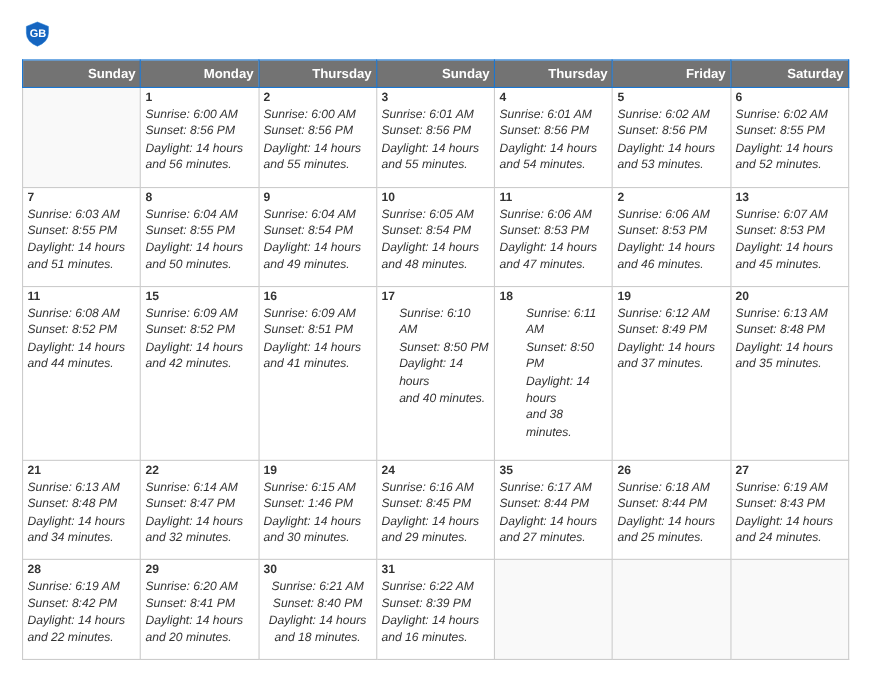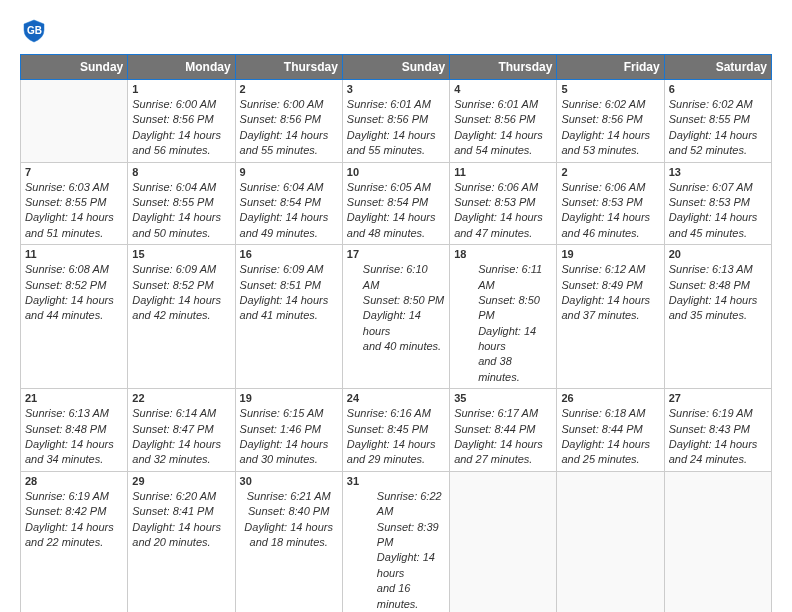--- a/index.html
+++ b/index.html
@@ -354,7 +354,7 @@
           </td>
           <td>
             <span class="day-number">31</span>
-            <div class="day-info" style="white-space: pre-line; margin-left: 30px;">Sunrise: 6:22 AM
+            <div class="day-info" style="white-space: pre-line;">Sunrise: 6:22 AM
 Sunset: 8:39 PM
 Daylight: 14 hours
 and 16 minutes.</div>

